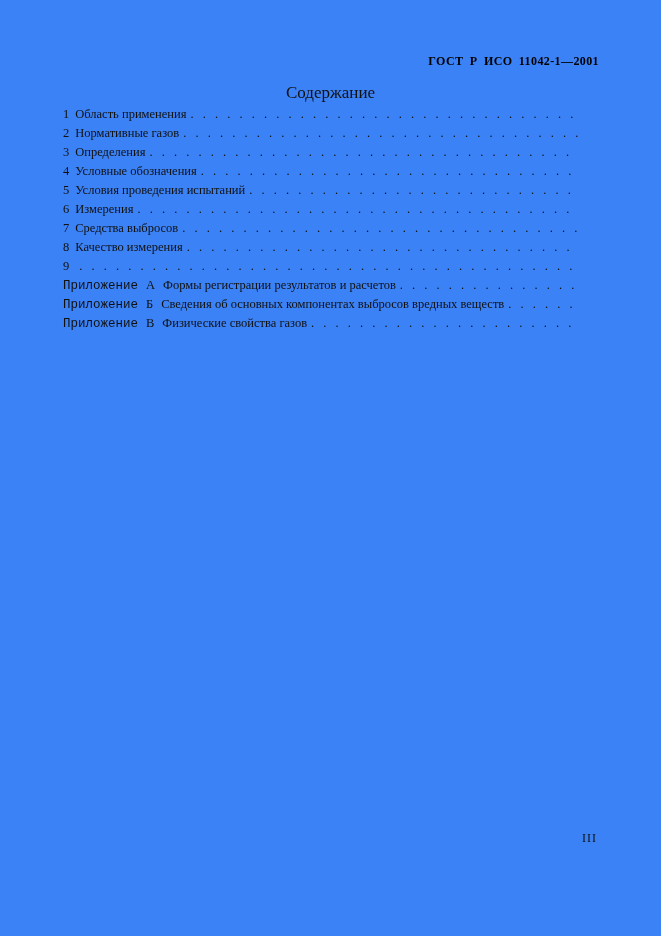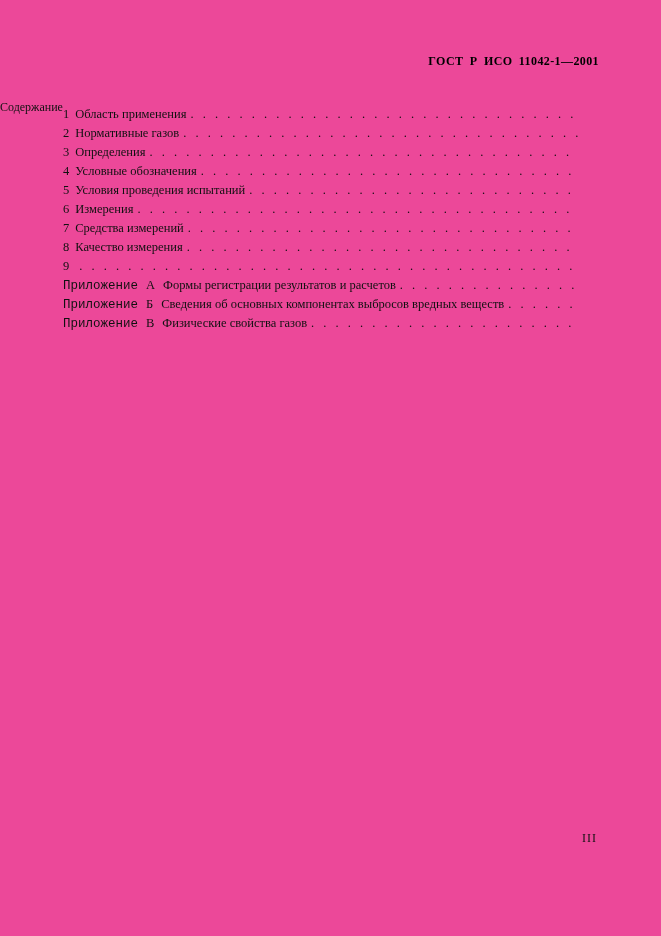--- a/index.html
+++ b/index.html
@@ -11,7 +11,7 @@
     position: relative;
     width: 661px;
     height: 936px;
-    background: #ec4899;
+    background: #3b82f6;
     color: #111111;
     font-family: "Liberation Serif", "DejaVu Serif", serif;
     overflow: hidden;

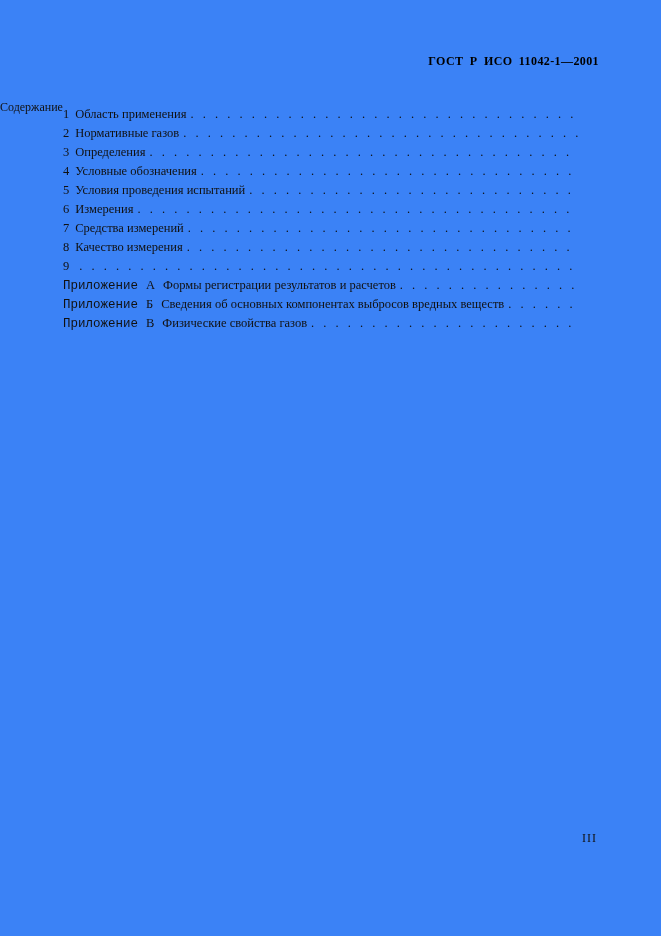--- a/index.html
+++ b/index.html
@@ -32,10 +32,9 @@
     top: 83px;
     left: 0;
     width: 100%;
-    text-align: left;
-    font-size: 12px;
+    text-align: center;
+    font-size: 17px;
     color: #111111;
-    margin-top: 17px;
   }
   .toc {
     position: absolute;

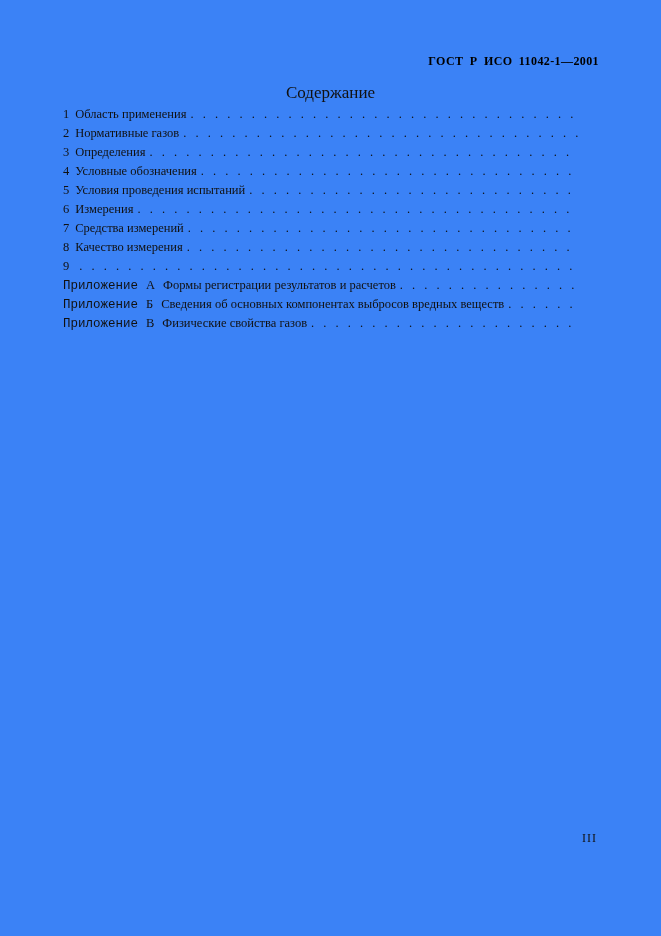--- a/index.html
+++ b/index.html
@@ -132,7 +132,7 @@
 
   <div class="toc-row">
     <span class="toc-num">7</span>
-    <span class="toc-label">Средства измерений</span>
+    <span class="toc-label">Средства выбросов</span>
     <span class="dot-leader"></span>
   </div>
 

